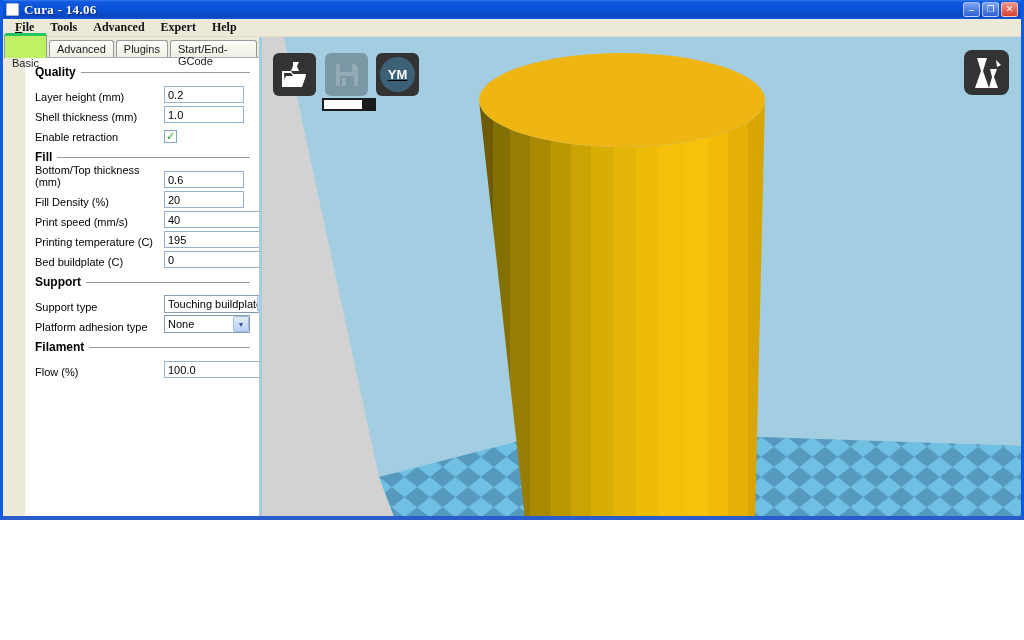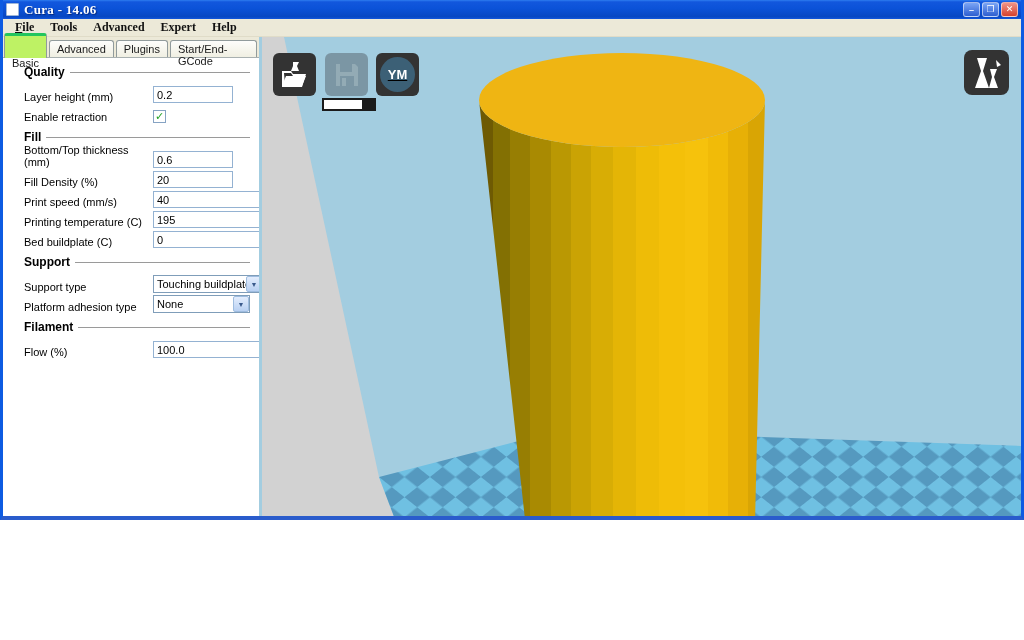--- a/index.html
+++ b/index.html
@@ -41,7 +41,7 @@
     color:#1a1a1a; height:17px; line-height:12px; }
   .tab.active { background:#bef264; border-top:3px solid #22c55e; height:21px; line-height:14px;
     margin-bottom:-1px; padding-top:20px; }
-  .panel { flex:1; background:#fff; border-top:1px solid #a8b0b0; padding:7px 9px 0 21px; overflow:hidden; }
+  .panel { flex:1; background:#fff; border-top:1px solid #a8b0b0; padding:7px 9px 0 10px; overflow:hidden;margin-left:22px; }
 
   .sec-head { display:flex; align-items:center; gap:5px; margin:7px 0 5px 0; }
   .sec-head:first-child { margin-top:0; }

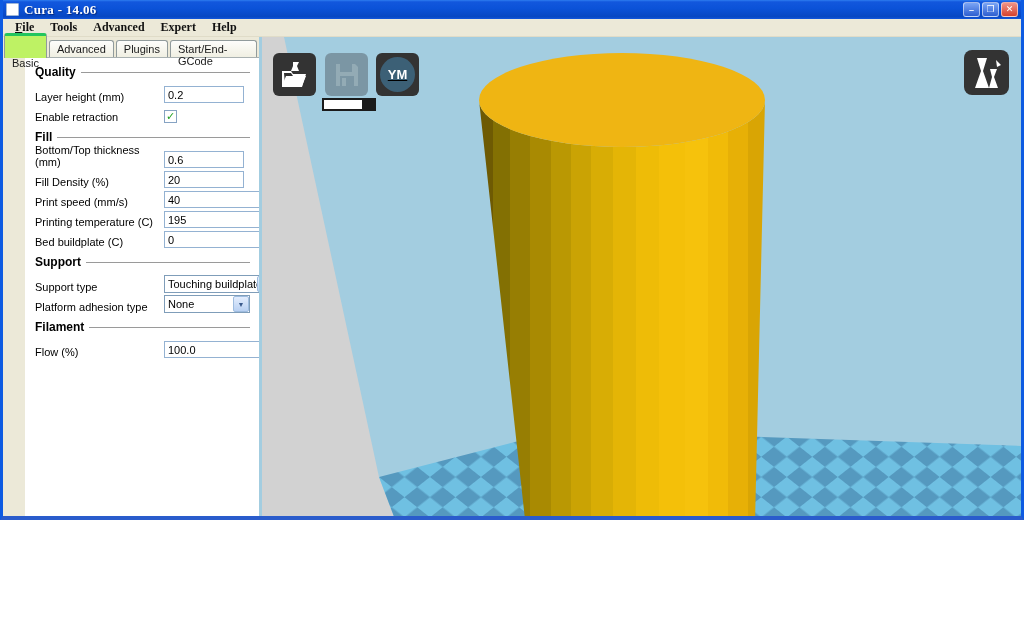--- a/index.html
+++ b/index.html
@@ -125,6 +125,10 @@
         <div class="row">
           <span class="lbl">Layer height (mm)</span>
           <input class="txt w80" value="0.2" style="">
+        </div>
+        <div class="row">
+          <span class="lbl">Shell thickness (mm)</span>
+          <input class="txt w80" value="1.0" style="">
         </div>
         <div class="row">
           <span class="lbl">Enable retraction</span>

